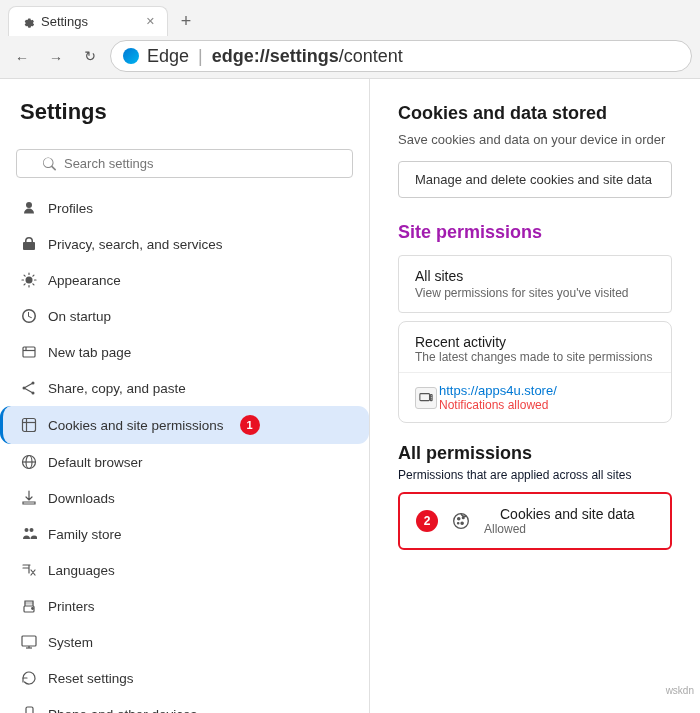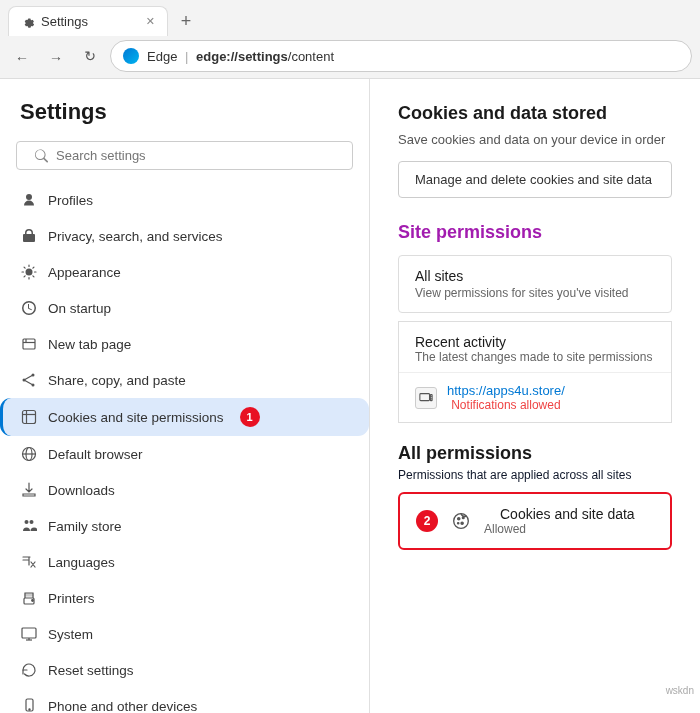--- a/index.html
+++ b/index.html
@@ -94,7 +94,7 @@
     <button class="nav-btn">↻</button>
     <div class="address-bar">
       <div class="edge-icon"></div>
-      <span style="font-size:13px;color:#333;">
+      <span style="font-size:18px;color:#333;">
         <span>Edge</span>
         <span style="color:#aaa; margin:0 4px;">|</span>
         <span style="font-weight:600;">edge://settings</span><span>/content</span>

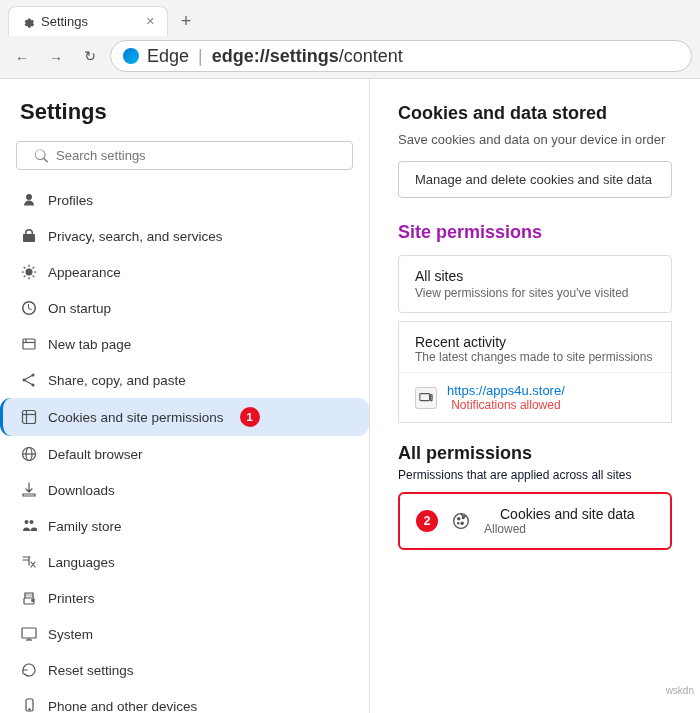--- a/index.html
+++ b/index.html
@@ -22,7 +22,7 @@
     
     .sidebar { width: 370px; background: #fff; border-right: 1px solid #e0e0e0; overflow-y: auto; padding: 20px 0; flex-shrink: 0; }
     .sidebar-title { font-size: 22px; font-weight: 600; color: #1a1a1a; padding: 0 20px 16px; }
-    .search-box { margin: 0 16px 12px; display: flex; align-items: center; gap: 8px; border: 1px solid #ccc; border-radius: 4px; padding: 6px 18px; background: #fff; }
+    .search-box { margin: 8px 16px 12px; display: flex; align-items: center; gap: 8px; border: 1px solid #ccc; border-radius: 4px; padding: 6px 26px; background: #fff; }
     .search-box input { border: none; outline: none; font-size: 13px; color: #555; width: 100%; background: transparent; }
 
     .sidebar-item { display: flex; align-items: center; gap: 10px; padding: 9px 20px; cursor: pointer; color: #333; font-size: 13.5px; position: relative; }

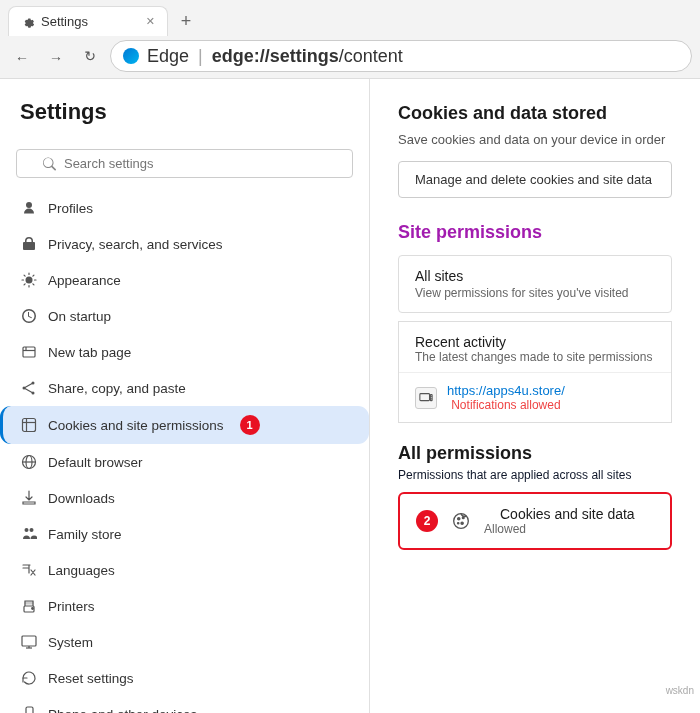--- a/index.html
+++ b/index.html
@@ -46,7 +46,7 @@
     .permission-card .card-title { font-size: 14px; font-weight: 500; color: #1a1a1a; margin-bottom: 2px; }
     .permission-card .card-desc { font-size: 12px; color: #666; }
 
-    .recent-activity-card { border: 1px solid #ddd; border-radius: 0; margin-bottom: 8px; }
+    .recent-activity-card { border: 1px solid #ddd; border-radius: 8px; margin-bottom: 8px; }
     .recent-activity-header { padding: 12px 16px 4px; }
     .recent-activity-header .card-title { font-size: 14px; font-weight: 500; color: #1a1a1a; }
     .recent-activity-header .card-desc { font-size: 12px; color: #666; }

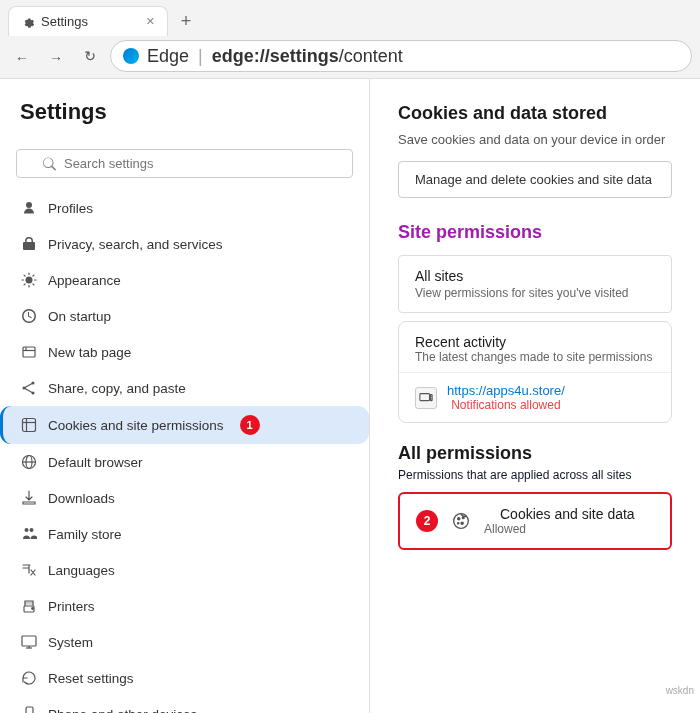--- a/index.html
+++ b/index.html
@@ -50,7 +50,7 @@
     .recent-activity-header { padding: 12px 16px 4px; }
     .recent-activity-header .card-title { font-size: 14px; font-weight: 500; color: #1a1a1a; }
     .recent-activity-header .card-desc { font-size: 12px; color: #666; }
-    .site-entry { display: flex; align-items: center; gap: 10px; padding: 10px 16px; border-top: 1px solid #eee; margin-top: 4px; cursor: pointer; text-align: center; }
+    .site-entry { display: flex; align-items: center; gap: 2px; padding: 10px 16px; border-top: 1px solid #eee; margin-top: 4px; cursor: pointer; }
     .site-icon { width: 22px; height: 22px; border: 1px solid #ccc; border-radius: 3px; display: flex; align-items: center; justify-content: center; background: #f5f5f5; flex-shrink: 0; }
     .site-info .site-url { font-size: 13px; color: #0078d4; }
     .site-info .site-status { font-size: 12px; color: #ef4444; }

